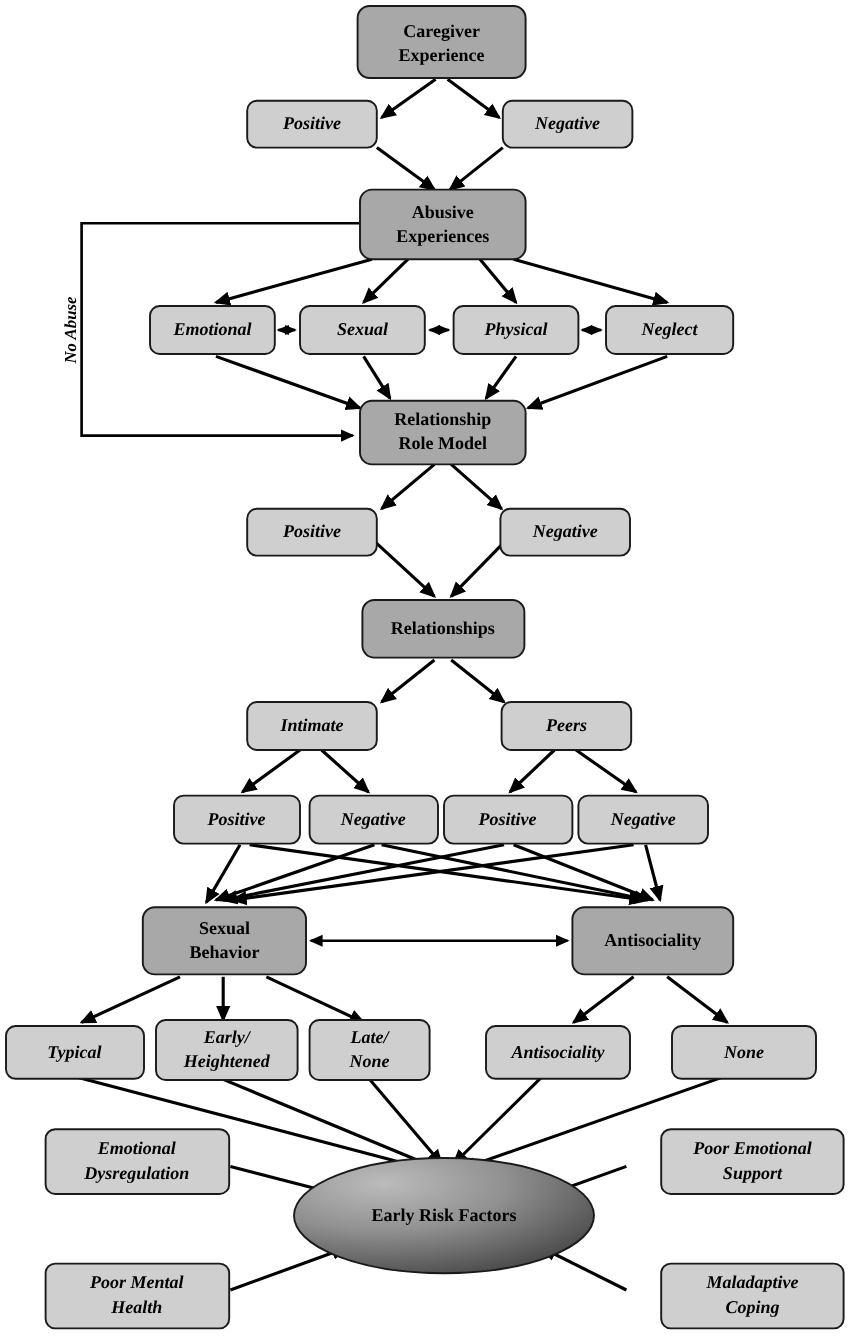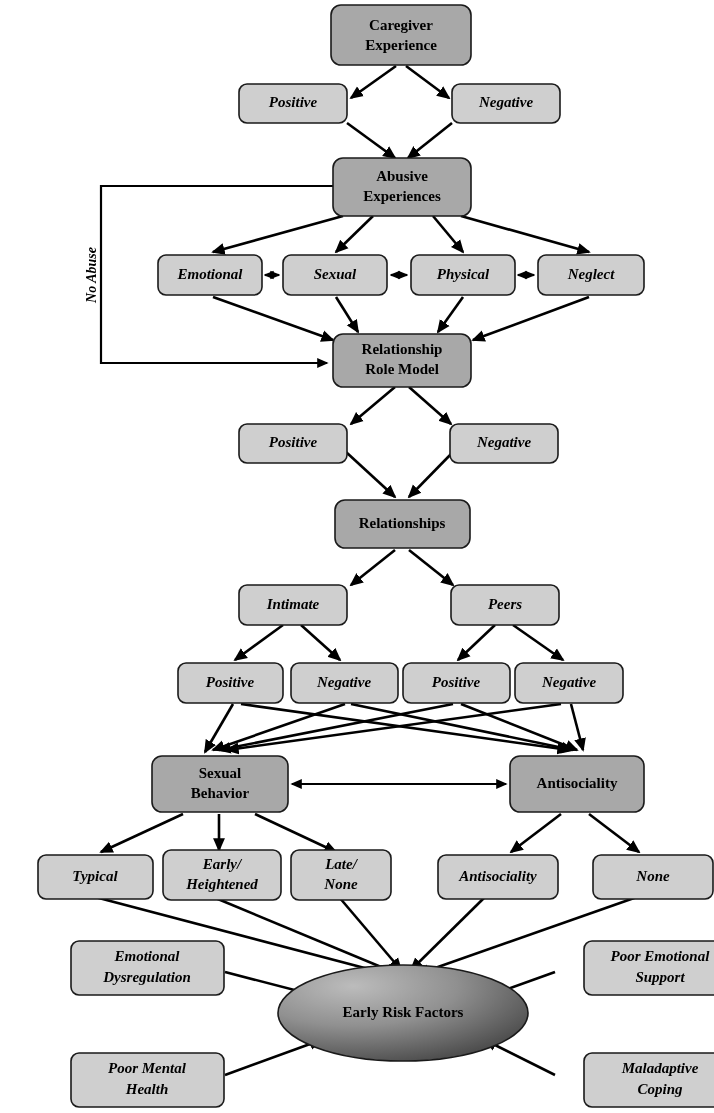--- a/index.html
+++ b/index.html
@@ -17,7 +17,6 @@
     position: relative;
     width: 604px;
     height: 1113px;
-    padding-left: 33px;
   }
   svg#flow {
     display: block;

